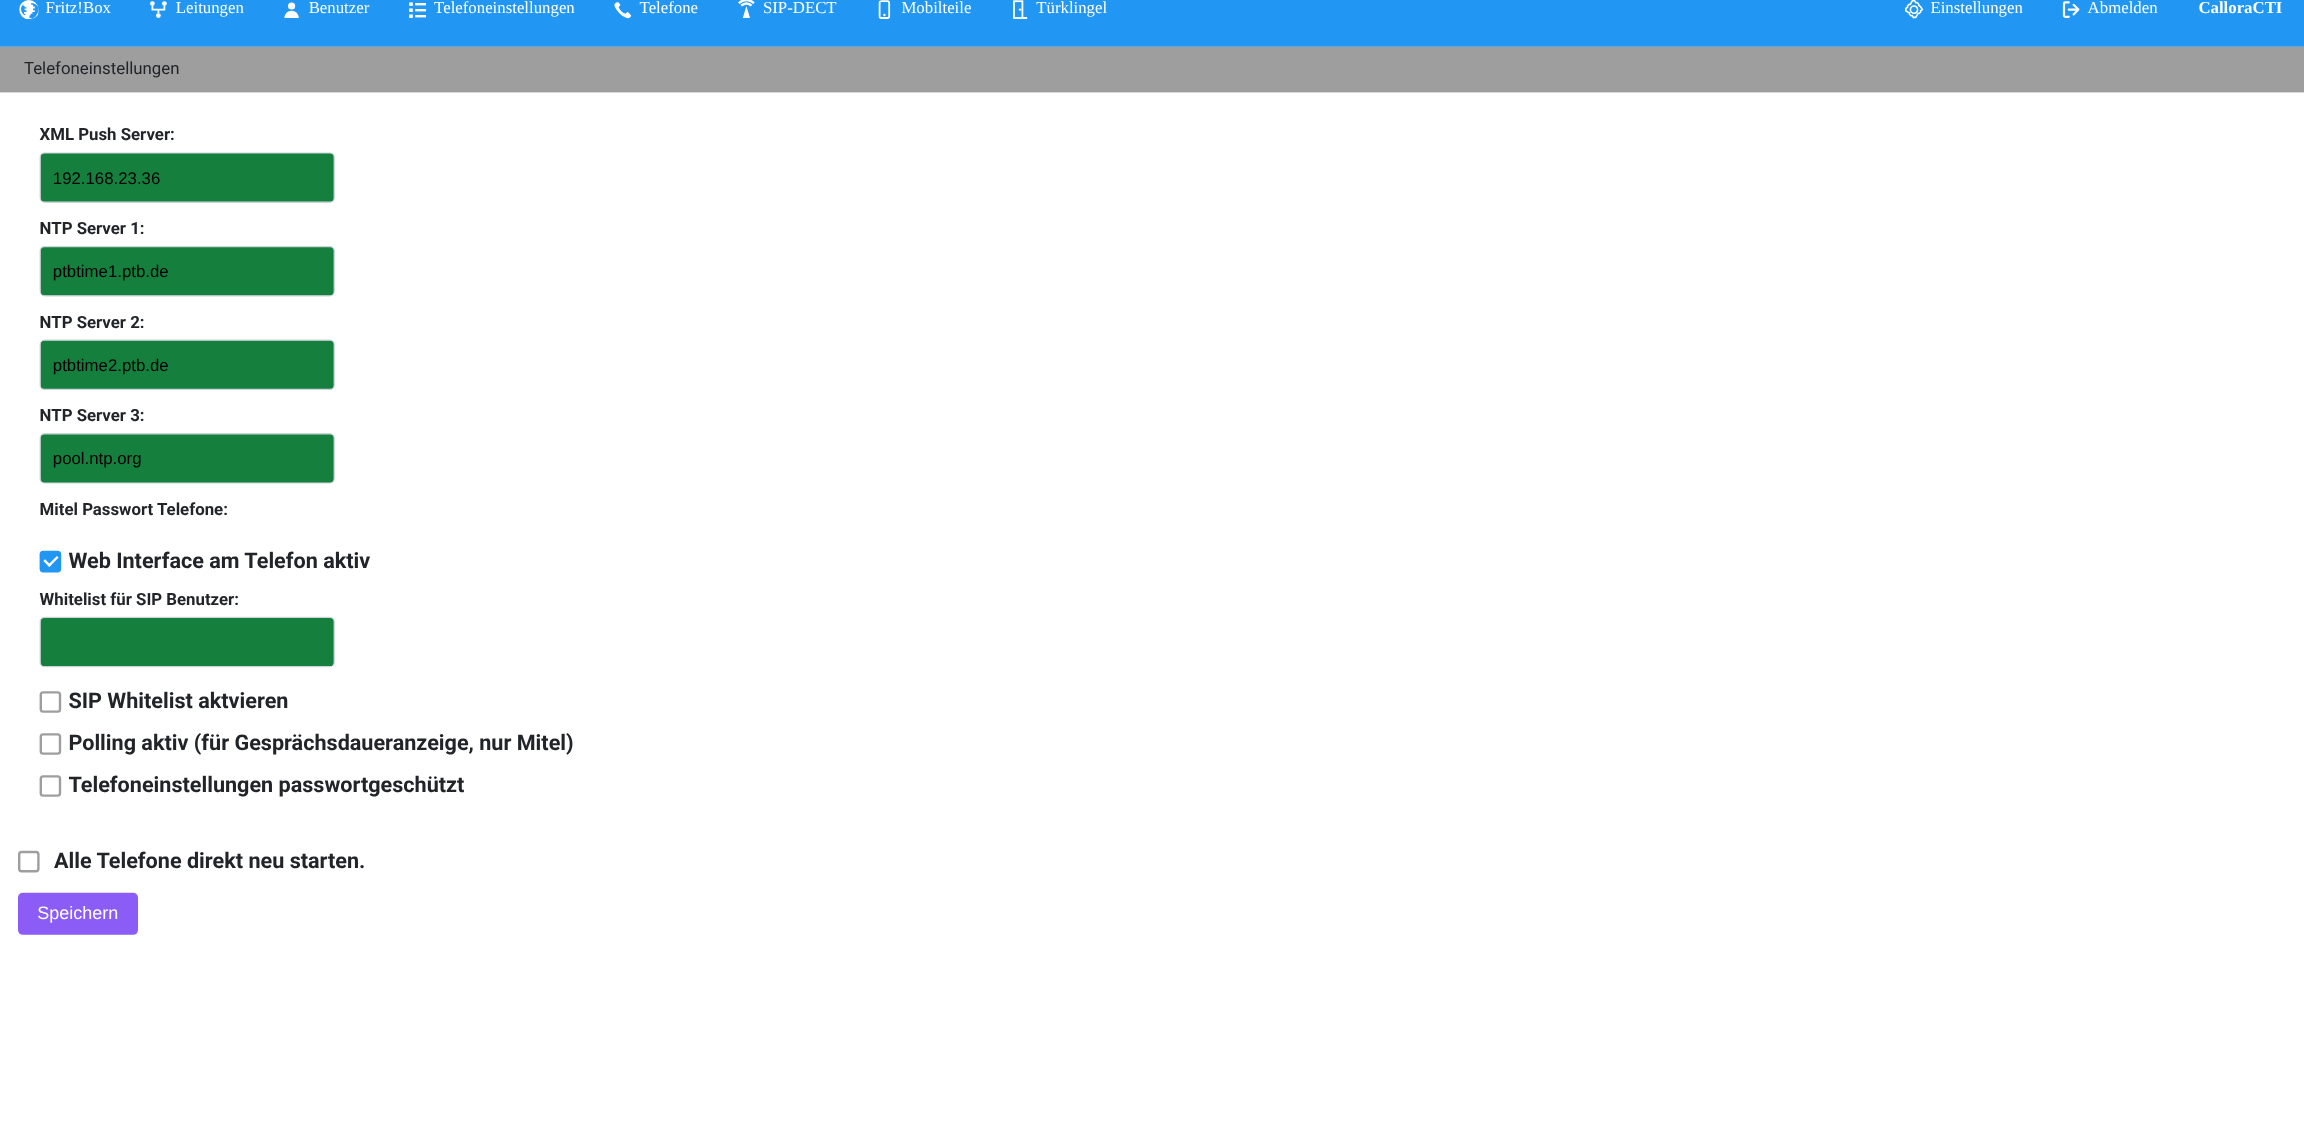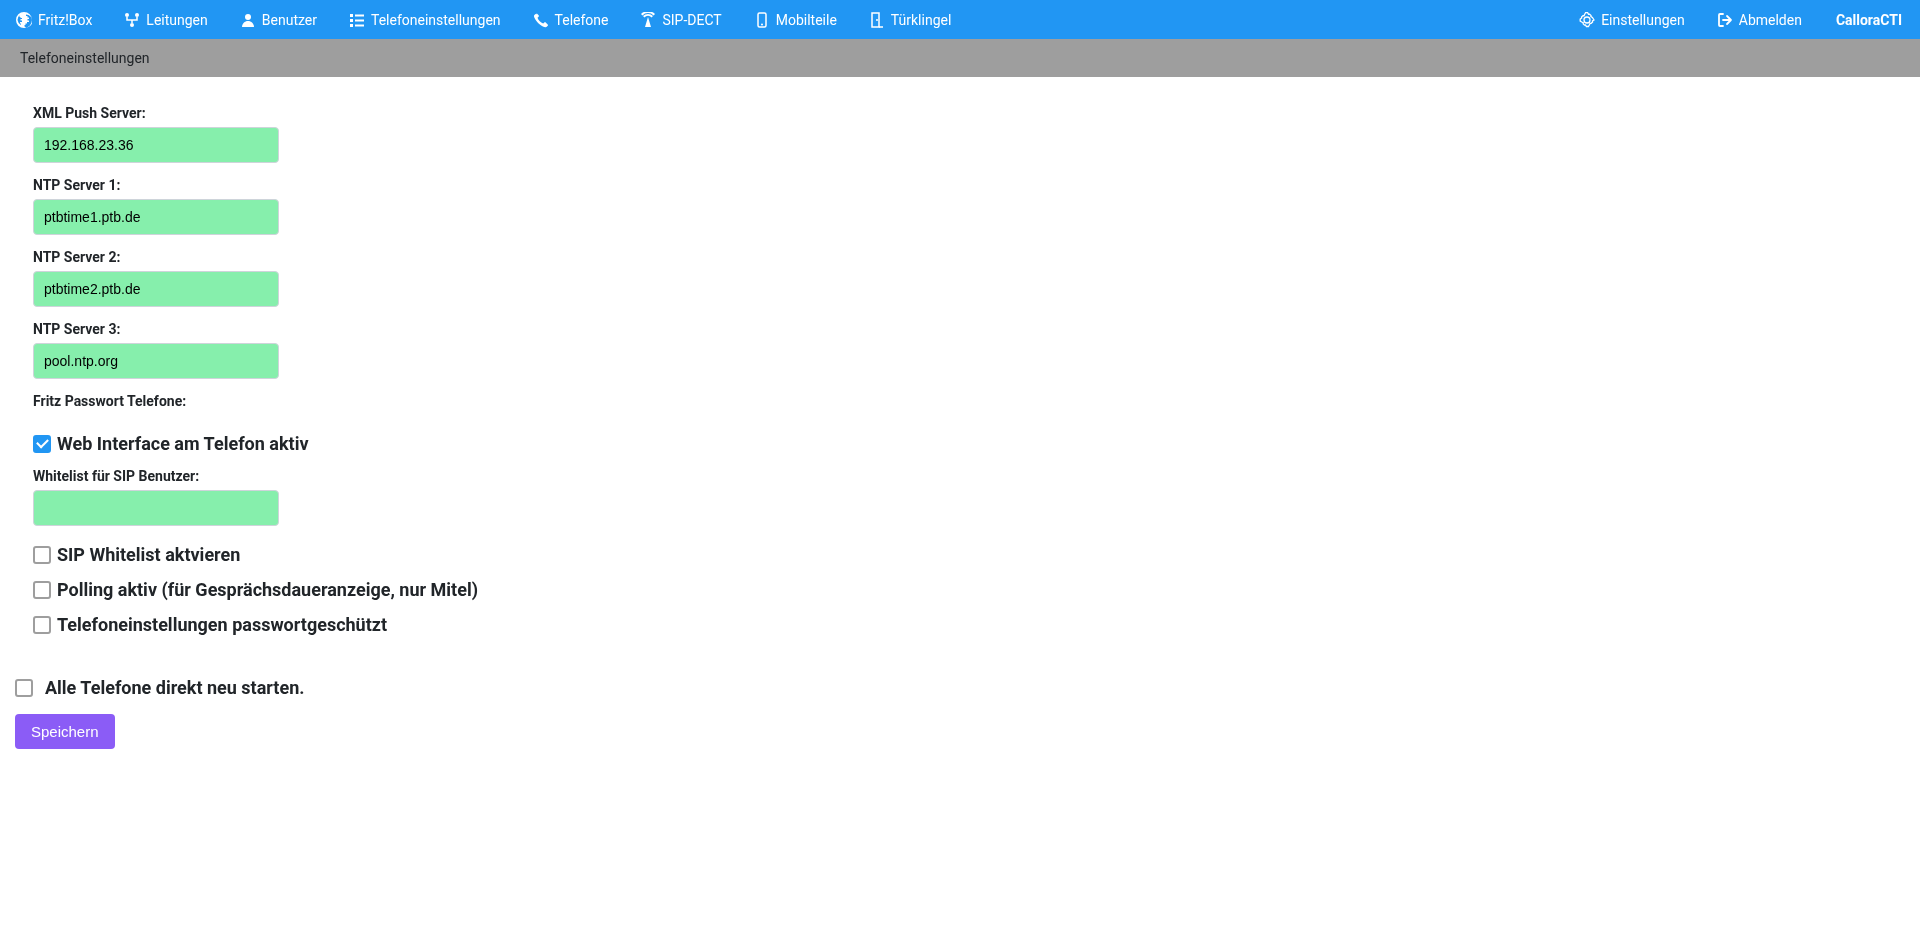--- a/index.html
+++ b/index.html
@@ -8,7 +8,7 @@
 .navbar { background: #2196f3; color: #fff; display: flex; align-items: center; height: 39px; padding: 0; }
 .navbar .nav-left { display: flex; align-items: center; height: 100%; }
 .navbar .nav-right { display: flex; align-items: center; height: 100%; margin-left: auto; }
-.nav-item { display: flex; align-items: center; gap: 6px; padding: 0 16px; height: 100%; color: #fff; text-decoration: none; cursor: pointer; font-size: 14px; white-space: nowrap; }
+.nav-item { display: flex; gap: 6px; padding: 0 16px; height: 100%; color: #fff; text-decoration: none; cursor: pointer; font-size: 14px; white-space: nowrap; font-family: Liberation Serif, serif; }
 .nav-item.brand { font-weight: 700; padding: 0 18px; cursor: default; }
 .nav-item svg { width: 16px; height: 16px; fill: currentColor; flex-shrink: 0; }
 

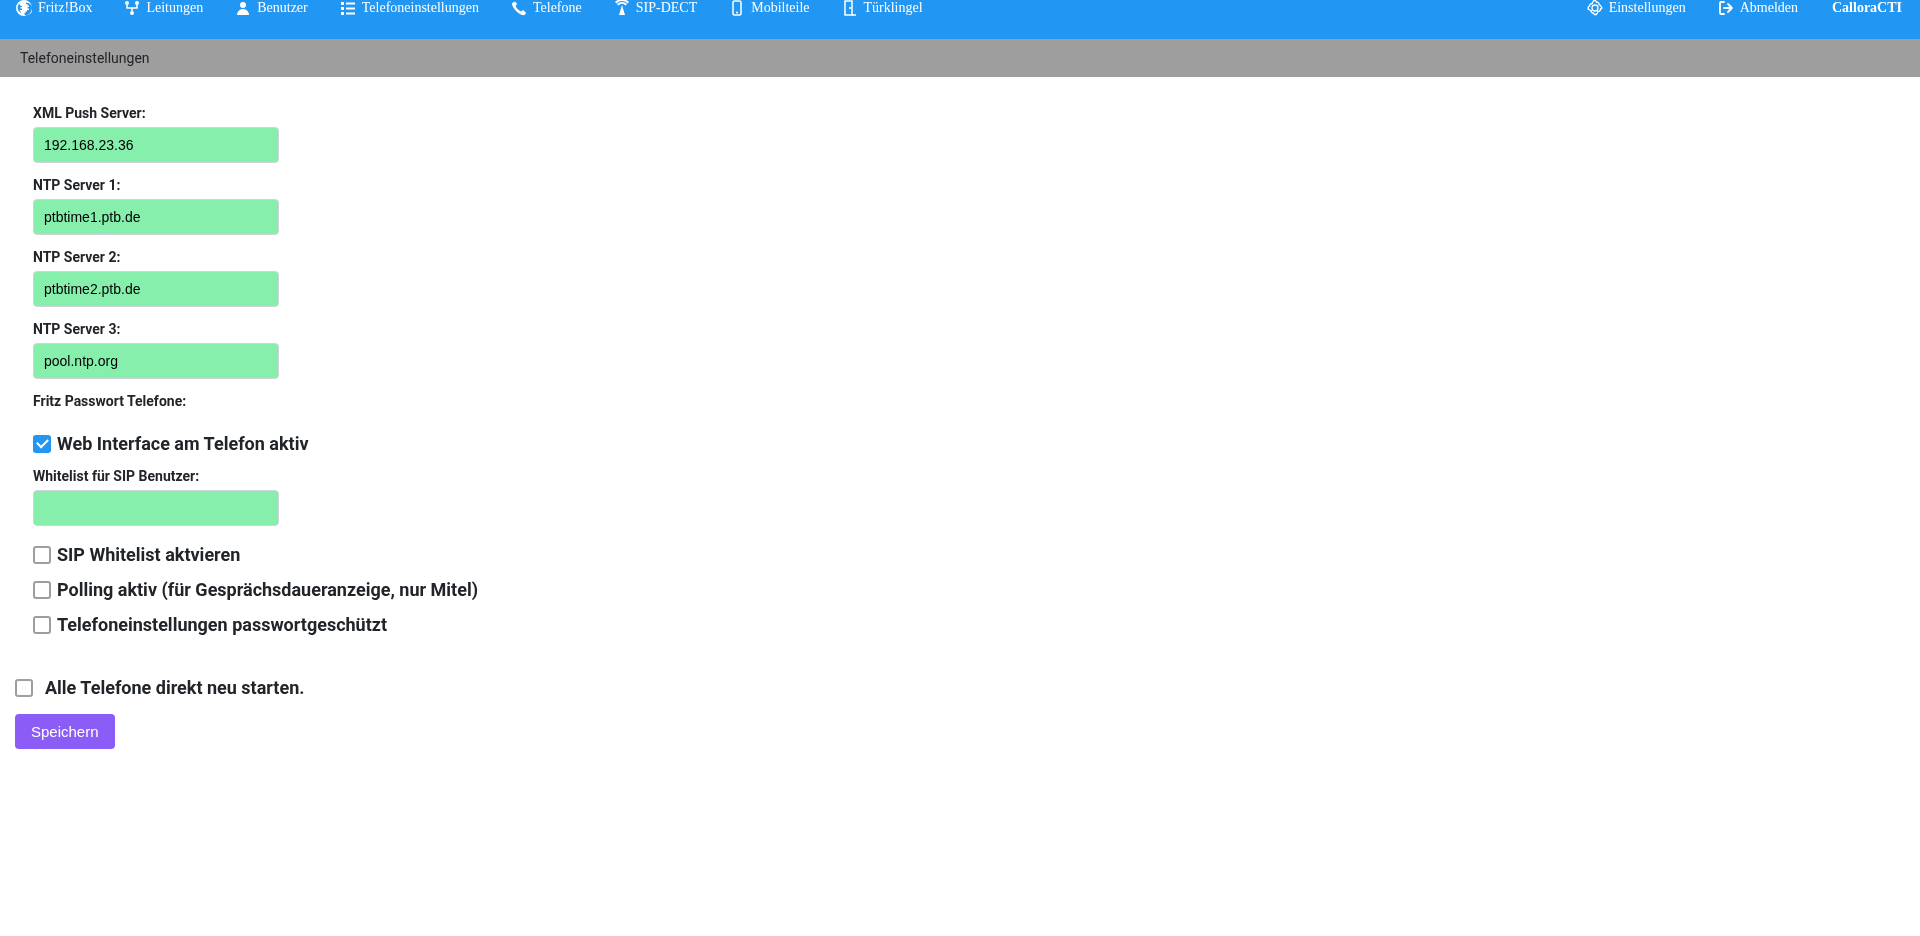--- a/index.html
+++ b/index.html
@@ -20,7 +20,7 @@
 
 .form-group { margin-bottom: 14px; }
 .form-label { display: block; font-weight: 700; margin-bottom: 6px; font-size: 14px; }
-.form-input { width: 246px; height: 36px; padding: 8px 10px; border: 1px solid #ced4da; border-radius: 4px; font-size: 14px; background: #86efac; }
+.form-input { width: 246px; height: 36px; padding: 20px 10px; border: 1px solid #ced4da; border-radius: 4px; font-size: 14px; background: #15803d; }
 
 .form-select { width: 346px; height: 36px; padding: 6px 10px; border: 1px solid #ced4da; border-radius: 4px; font-size: 14px; background: #e9ecef; }
 

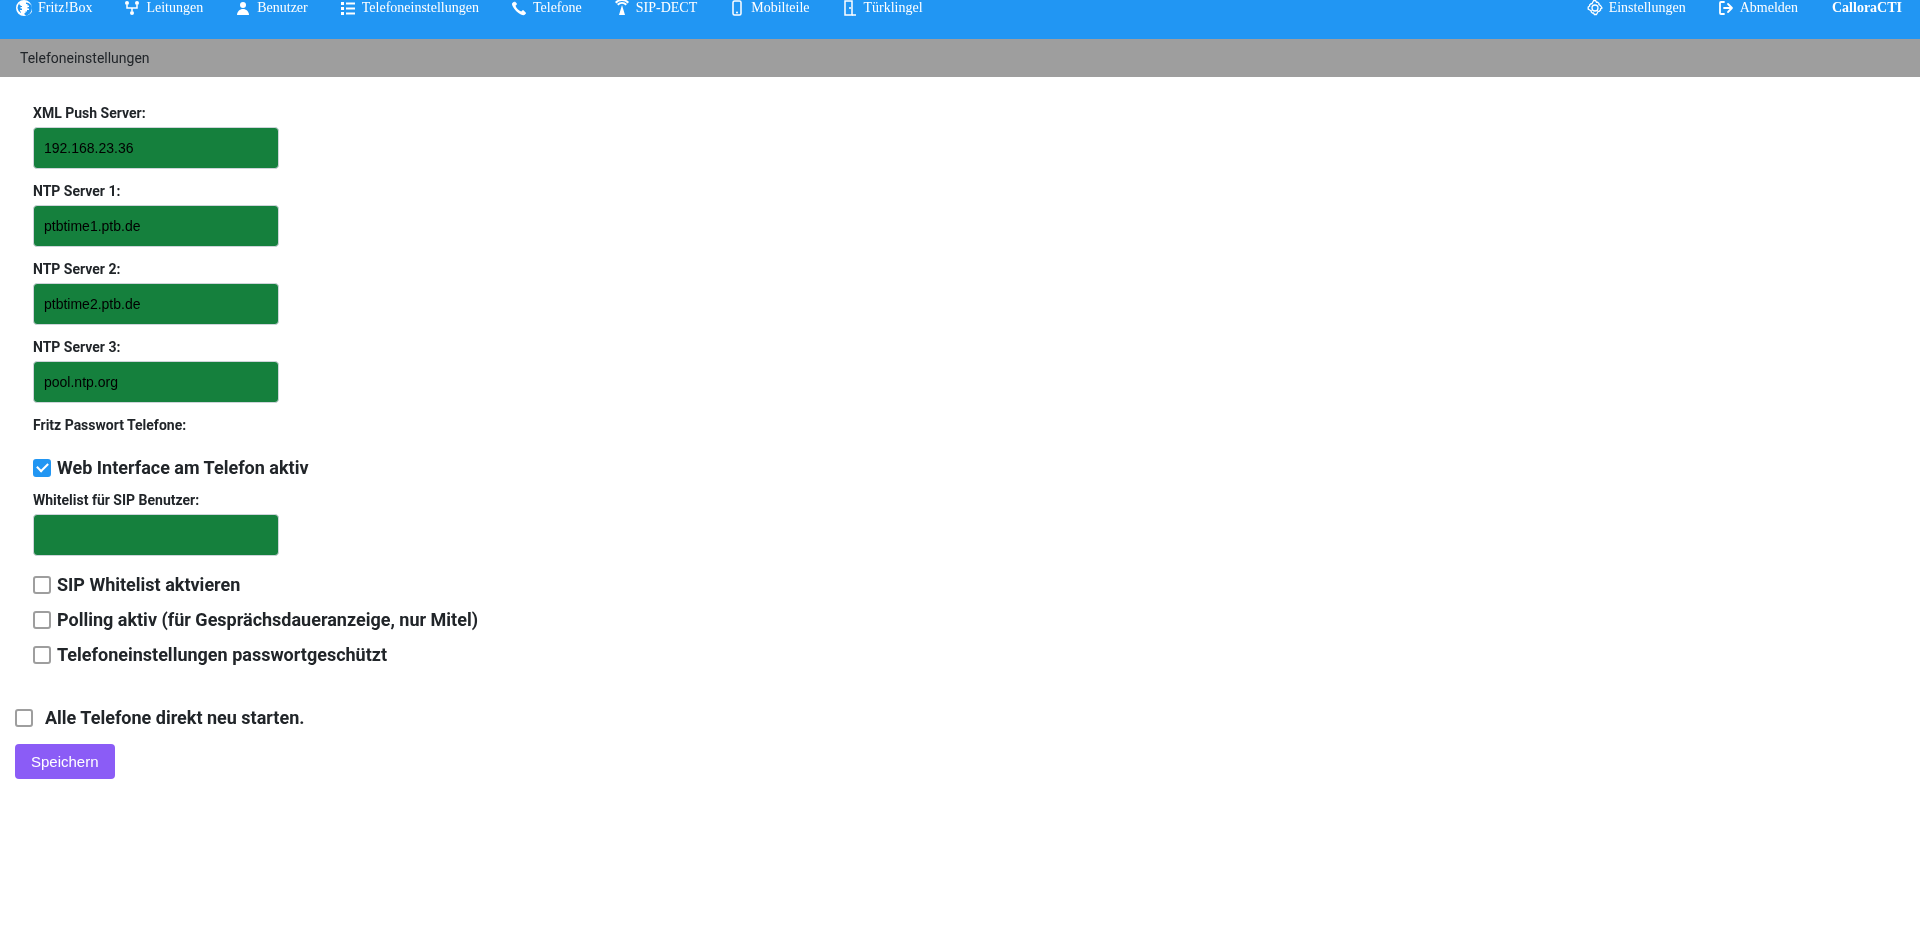--- a/index.html
+++ b/index.html
@@ -144,7 +144,7 @@
         <input class="form-input" type="text" value="pool.ntp.org" style="">
       </div>
       <div class="form-group">
-        <label class="form-label">Fritz Passwort Telefone:</label>
+        <label class="form-label">Mitel Passwort Telefone:</label>
       </div>
 
       <div class="check-row mt">

